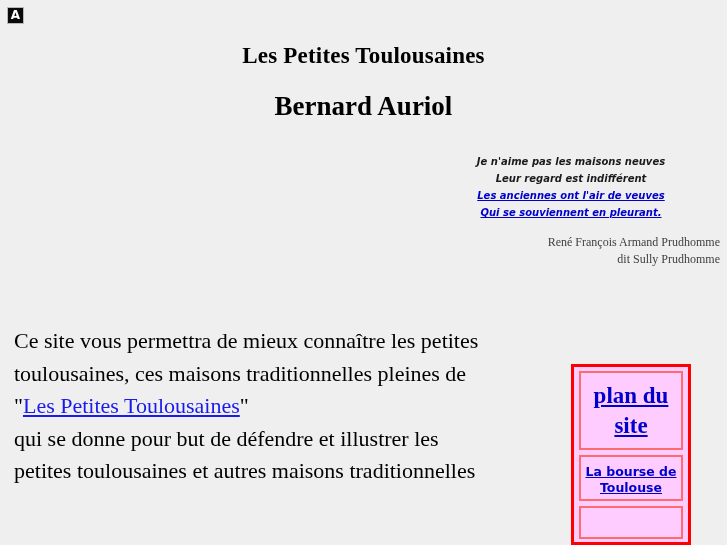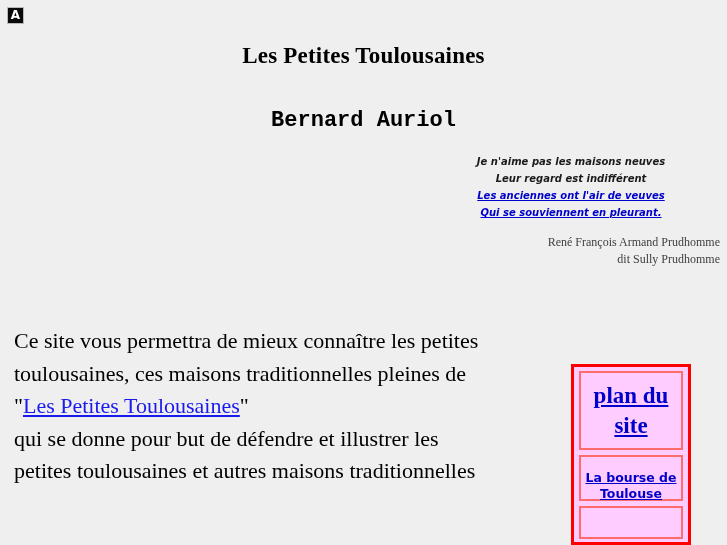--- a/index.html
+++ b/index.html
@@ -55,10 +55,9 @@
   .page-author {
     position: absolute;
     left: 0; right: 0;
-    top: 108px;
-    font-size: 22px;
+    top: 94px;
+    font-size: 27px;
     line-height: 25px;
-    font-family: Liberation Mono, monospace;
   }
 
   

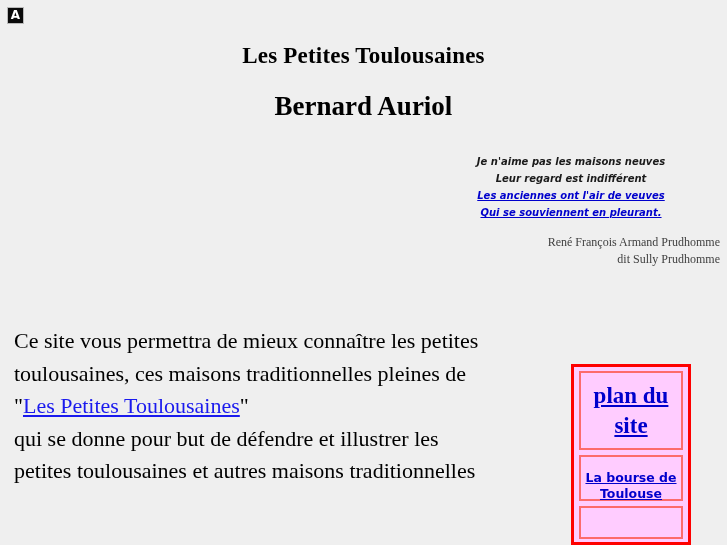--- a/index.html
+++ b/index.html
@@ -146,7 +146,7 @@
     text-decoration: underline;
   }
 
-  .nav-box-bourse { height: 46px; padding-top: 13px; }
+  .nav-box-bourse { height: 46px; padding-top: 7px; }
   .nav-box-bourse .nav-link {
     font-family: "DejaVu Sans", "Liberation Sans", sans-serif;
     font-size: 12.5px;

